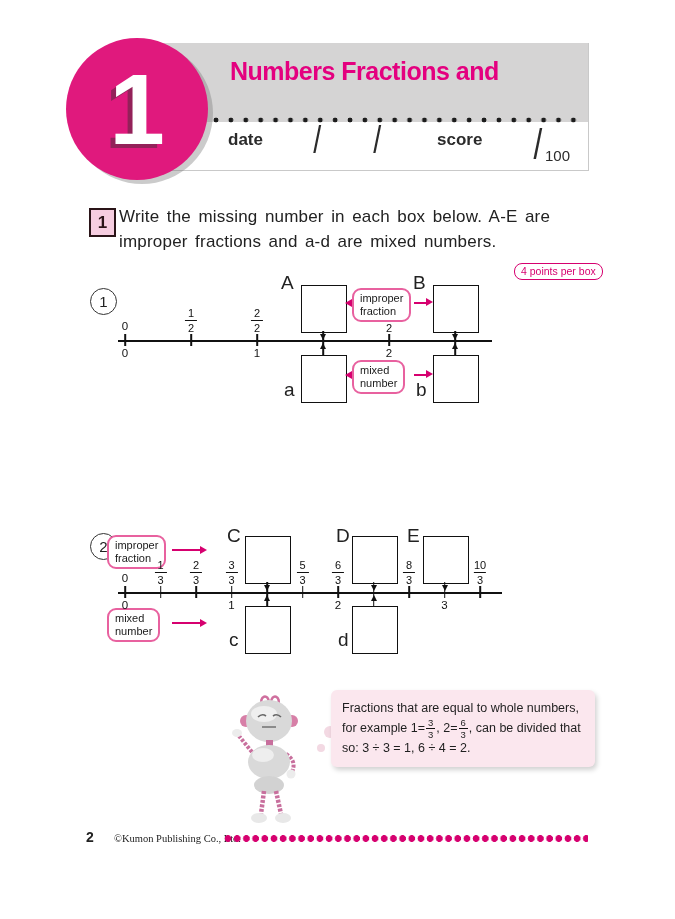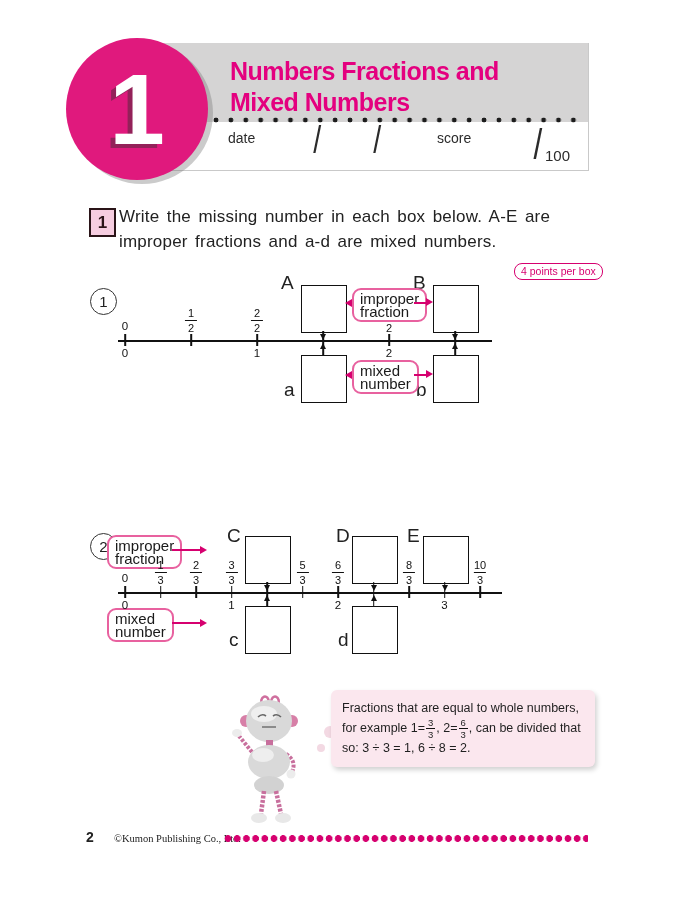--- a/index.html
+++ b/index.html
@@ -91,7 +91,6 @@
   </div>
   <div class="hdr-title">
     <div>Numbers Fractions and</div>
-    <div>Mixed Numbers</div>
   </div>
   <div class="hdr-dots"></div>
   <div class="datebar-label" style="left:228px;top:130px;">date</div>

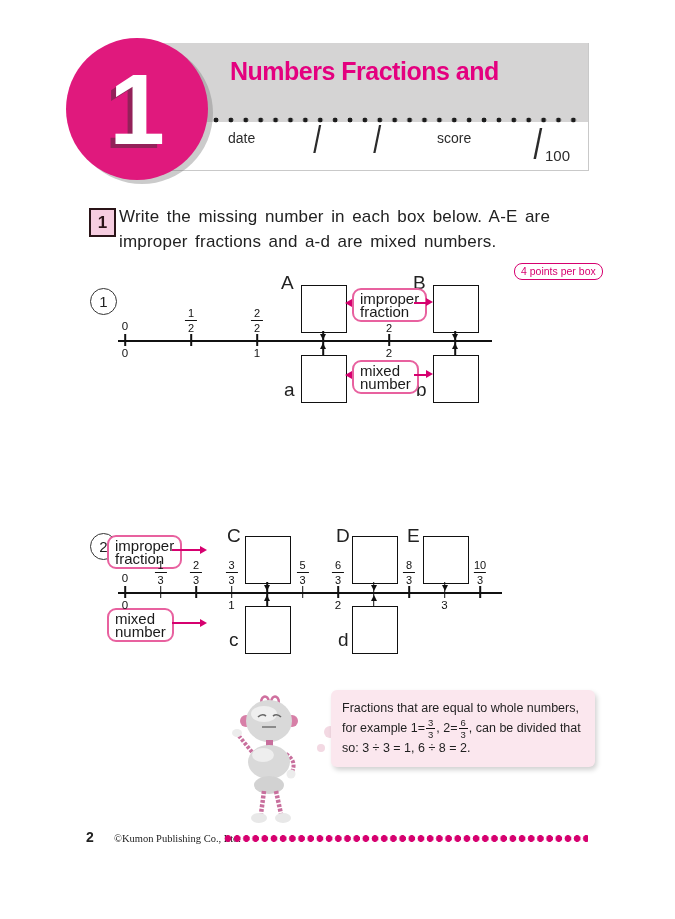--- a/index.html
+++ b/index.html
@@ -21,7 +21,7 @@
               text-shadow:-5px 4px 0 rgba(84,40,60,.55);}
   .hdr-title{position:absolute;left:230px;top:56px;font-size:25px;line-height:31px;
              font-weight:bold;color:#e4007f;letter-spacing:-0.5px;}
-  .datebar-label{position:absolute;font-size:14px;color:#2b2b2b;}
+  .datebar-label{position:absolute;font-size:17px;color:#2b2b2b;font-weight:bold;}
   .slash{position:absolute;font-size:38px;color:#2b2b2b;font-weight:400;line-height:1;
          transform:scaleX(.75);}
   .score-total{position:absolute;font-size:15px;color:#2b2b2b;}

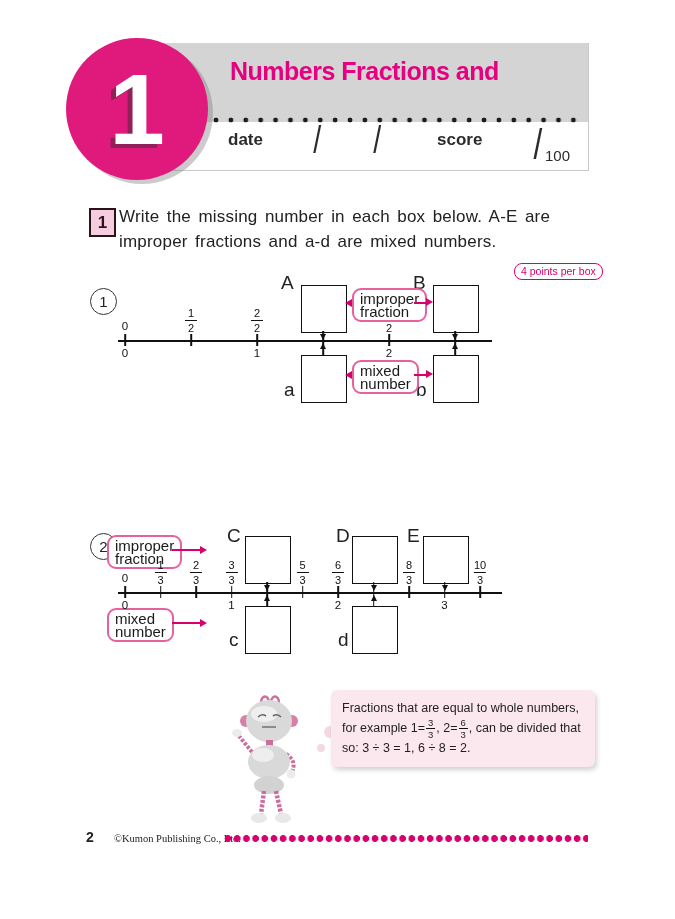--- a/index.html
+++ b/index.html
@@ -52,7 +52,7 @@
   .ahu{position:absolute;width:0;height:0;border-left:3.6px solid transparent;
        border-right:3.6px solid transparent;border-bottom:6px solid #111;transform:translateX(-50%);}
   .pill{position:absolute;border:2px solid #e8619f;border-radius:9px;background:#fff;
-        font-size:15px;line-height:13px;padding:2px 6px;color:#1a1a1a;text-align:left;}
+        font-size:11px;line-height:13px;padding:2px 6px;color:#1a1a1a;text-align:left;}
   .phl{position:absolute;height:2.2px;background:#d6006f;}
   .ahl{position:absolute;width:0;height:0;border-top:4.2px solid transparent;
        border-bottom:4.2px solid transparent;border-right:7px solid #d6006f;}

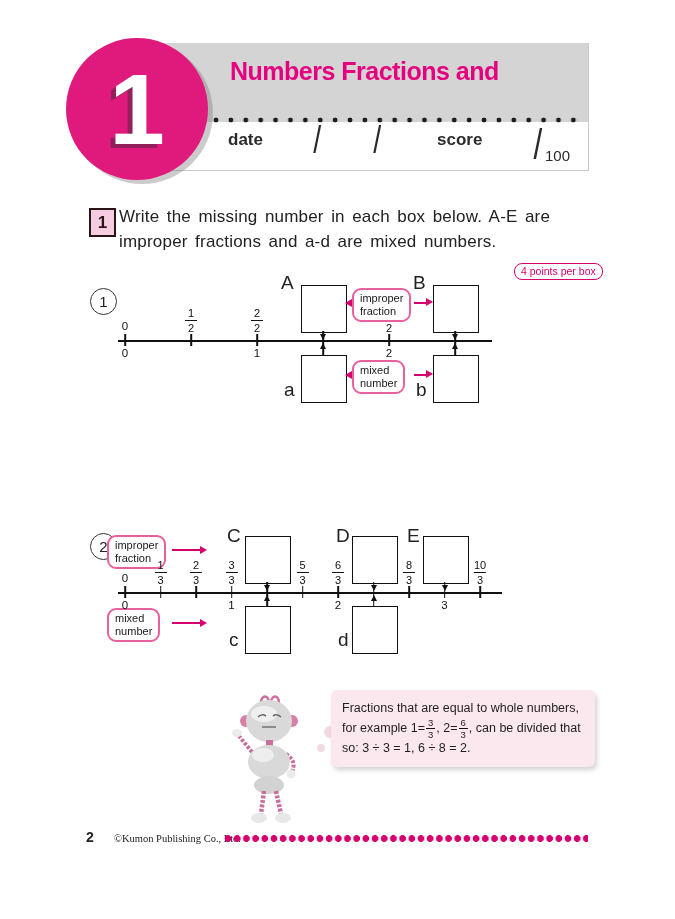--- a/index.html
+++ b/index.html
@@ -299,7 +299,7 @@
           <span class="fnum">6</span>
           <span class="fden">3</span>
         </span><span>, can be divided that</span></div>
-    <div class="bline">so: 3 ÷ 3 = 1, 6 ÷ 8 = 2.</div>
+    <div class="bline">so: 3 ÷ 3 = 1, 6 ÷ 4 = 2.</div>
   </div>
 
   <div class="foot-page">2</div>

